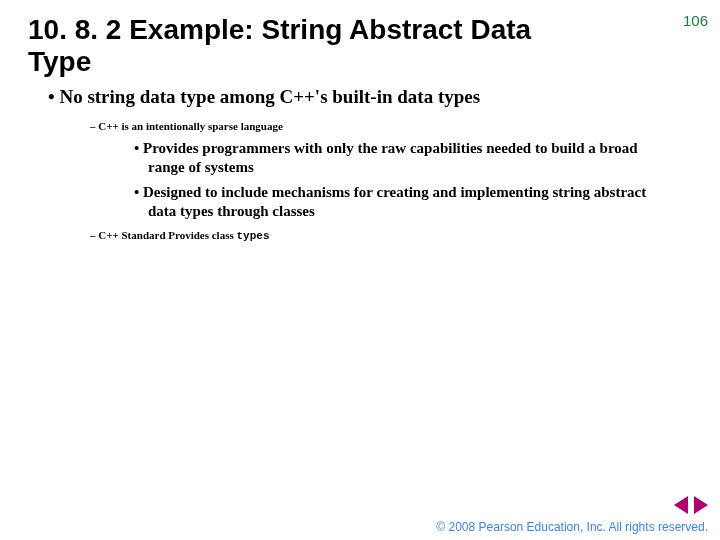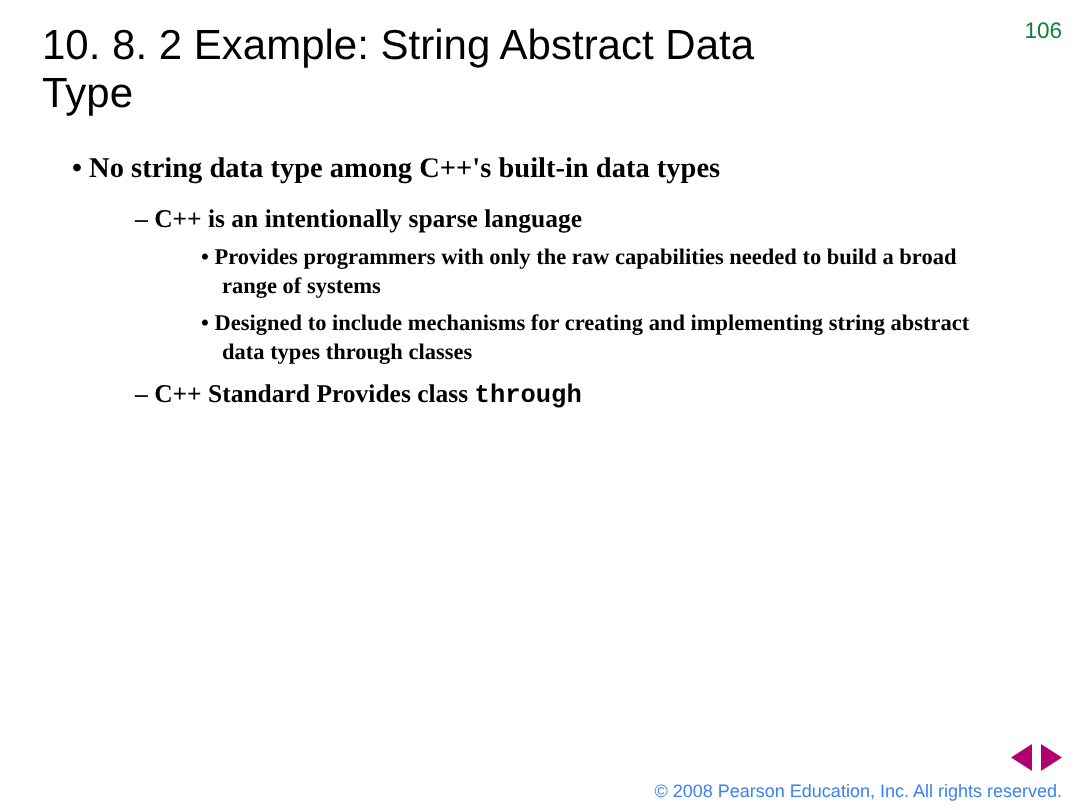--- a/index.html
+++ b/index.html
@@ -31,12 +31,12 @@
     }
     .title {
       font-family: Arial, Helvetica, sans-serif;
-      font-weight: normal;
+      font-weight: bold;
       font-size: 28px;
       color: #000;
       line-height: 1.15;
       max-width: 520px;
-      margin-bottom: 24px;
+      margin-bottom: 8px;
     }
     .content {
       padding-left: 20px;

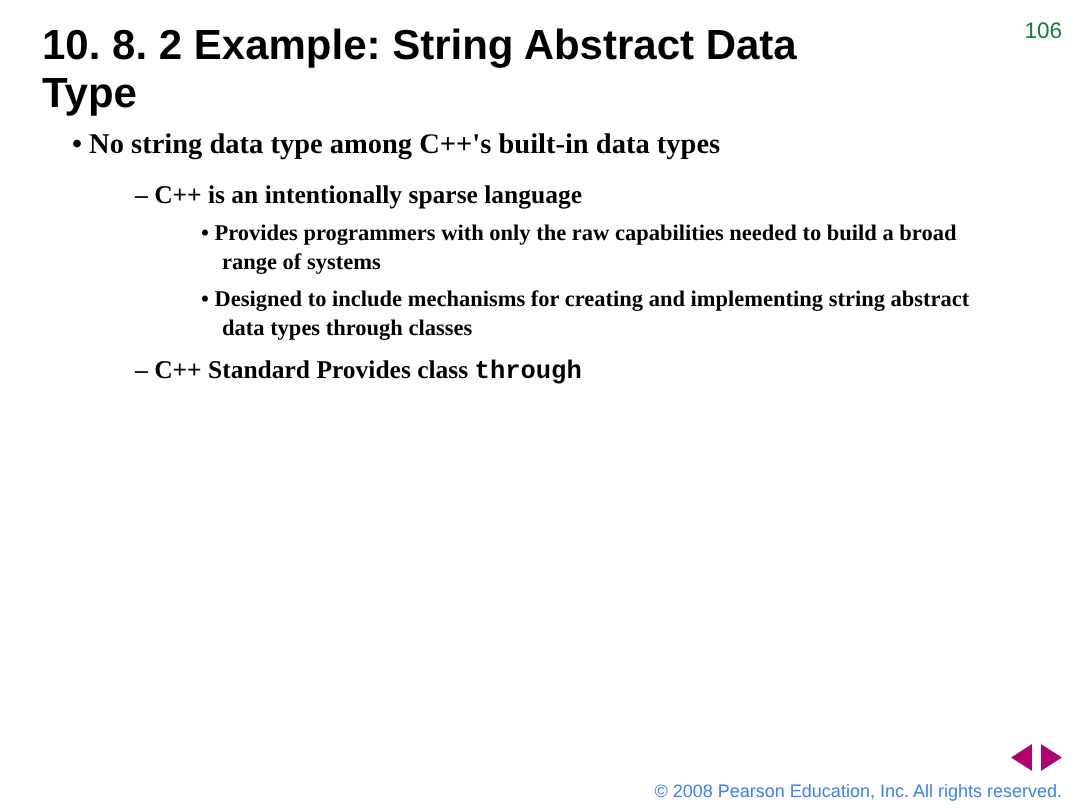--- a/index.html
+++ b/index.html
@@ -53,7 +53,7 @@
       content: "• ";
     }
     .bullet-l2 {
-      font-size: 17px;
+      font-size: 11px;
       font-weight: bold;
       line-height: 1.3;
       margin: 8px 0 6px 42px;

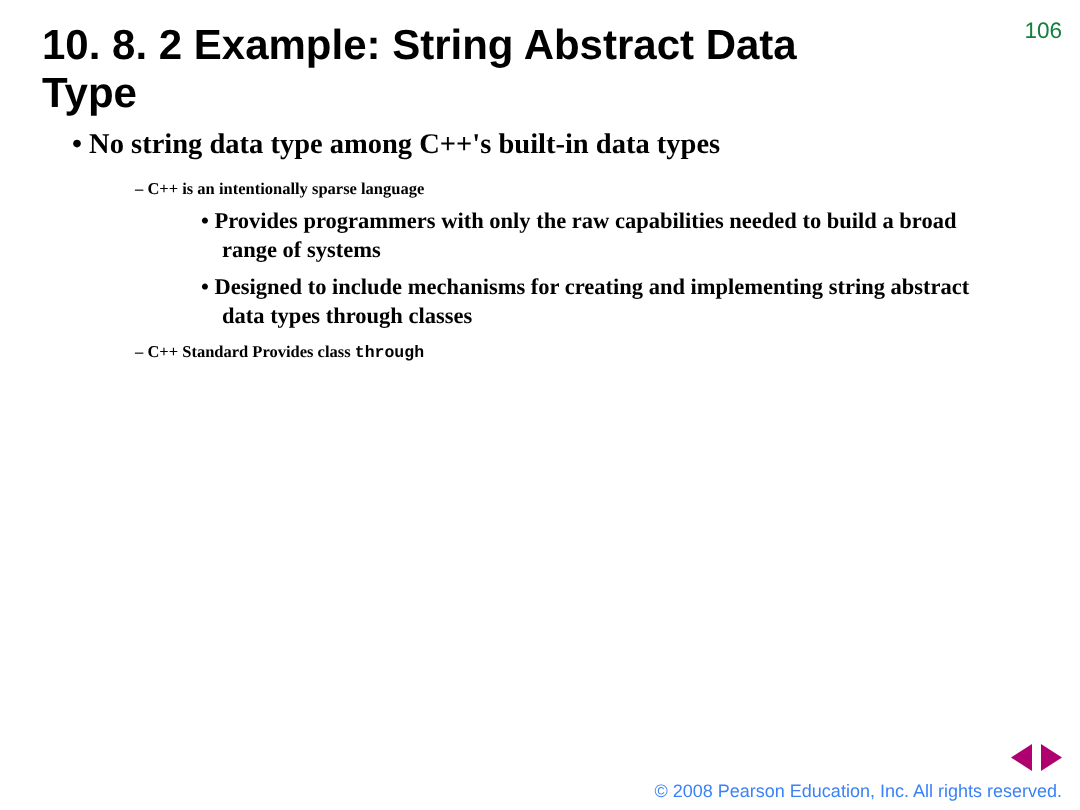--- a/index.html
+++ b/index.html
@@ -131,7 +131,7 @@
     <div class="bullet-l3">Designed to include mechanisms for creating and implementing string abstract data types through classes</div>
 
     <div class="bullet-l2">
-      <span>C++ Standard Provides class </span><span class="code">through</span>
+      <span>C++ Standard Provides class </span><span class="code">types</span>
     </div>
 
   </div>

